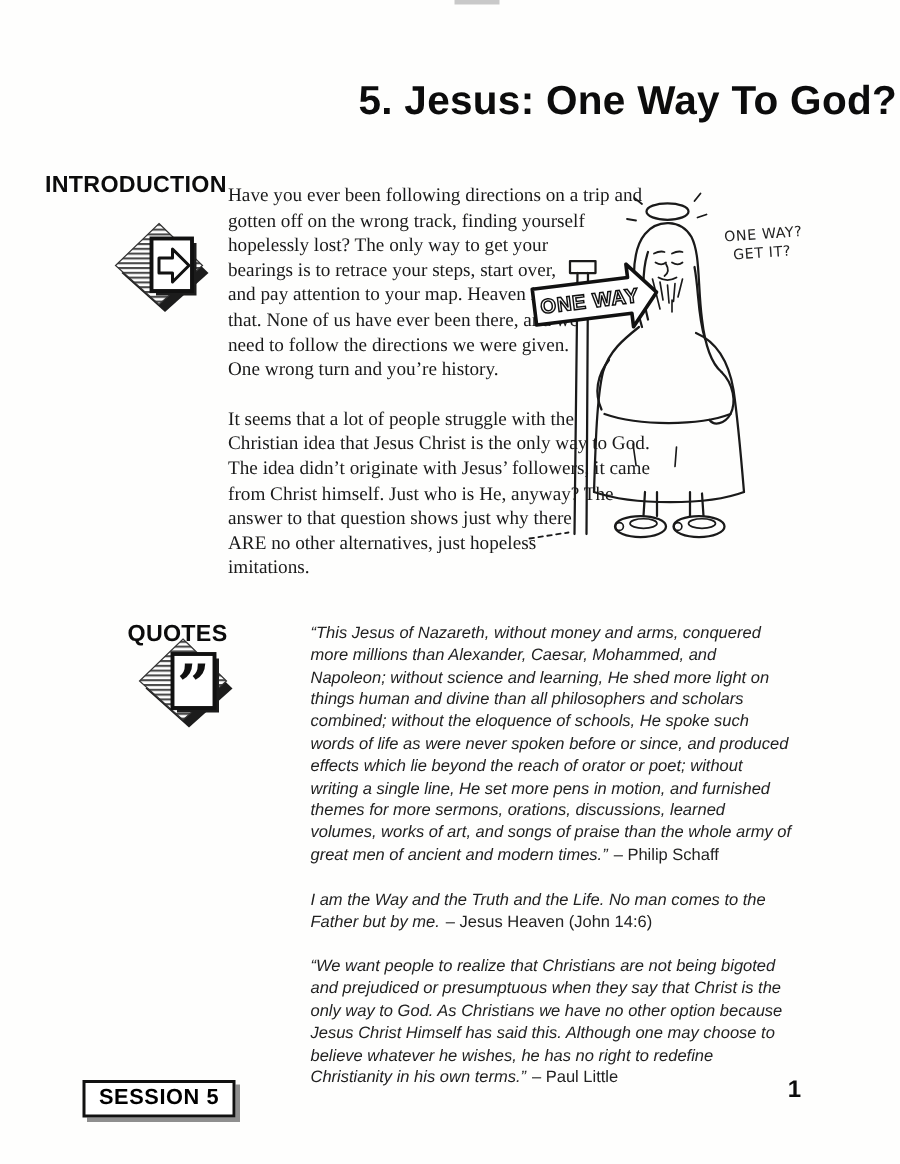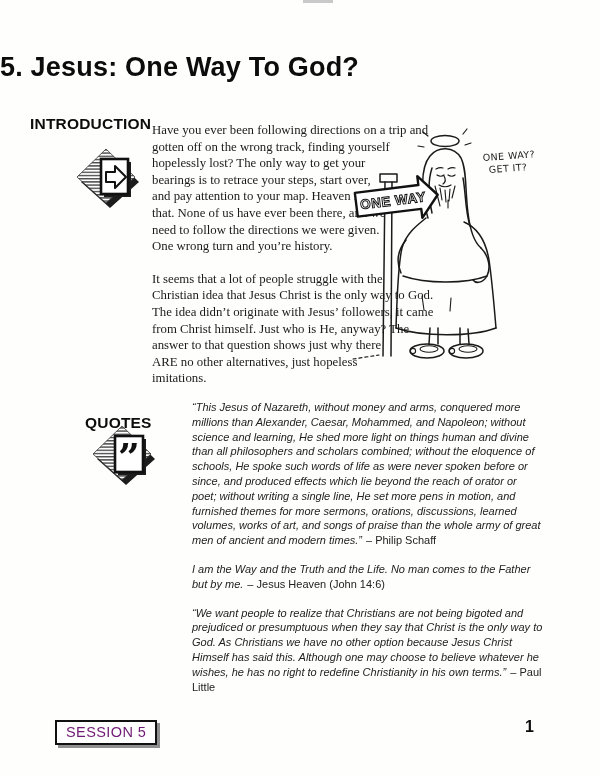--- a/index.html
+++ b/index.html
@@ -9,7 +9,7 @@
   }
   .scan-artifact{position:absolute;left:303px;top:0;width:30px;height:3px;background:#c9c9c9;}
   .title{
-    position:absolute;left:0;right:16px;top:52px;margin:0;text-align:left;
+    position:absolute;left:0;right:2px;top:52px;margin:0;text-align:right;
     font-size:27px;font-weight:bold;letter-spacing:0.2px;color:#0c0c0c;
   }
   .section-heading{

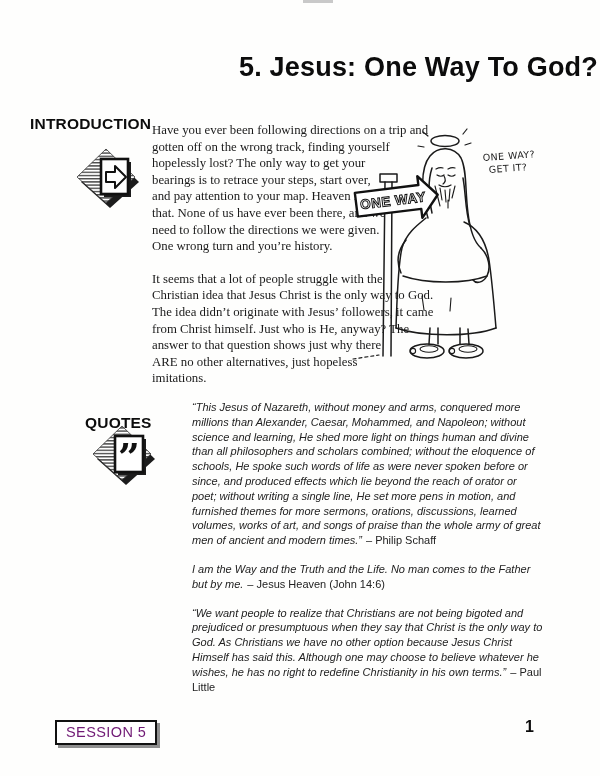--- a/index.html
+++ b/index.html
@@ -35,7 +35,7 @@
     position:absolute;left:192px;top:400px;width:352px;
     font-size:11px;line-height:14.8px;color:#222;
   }
-  .quote{margin:0;font-style:italic;}
+  .quote{margin:15px;font-style:italic;}
   .quote + .quote{margin-top:14px;}
   .q-attr{font-style:normal;margin-left:4px;}
   .session-badge{

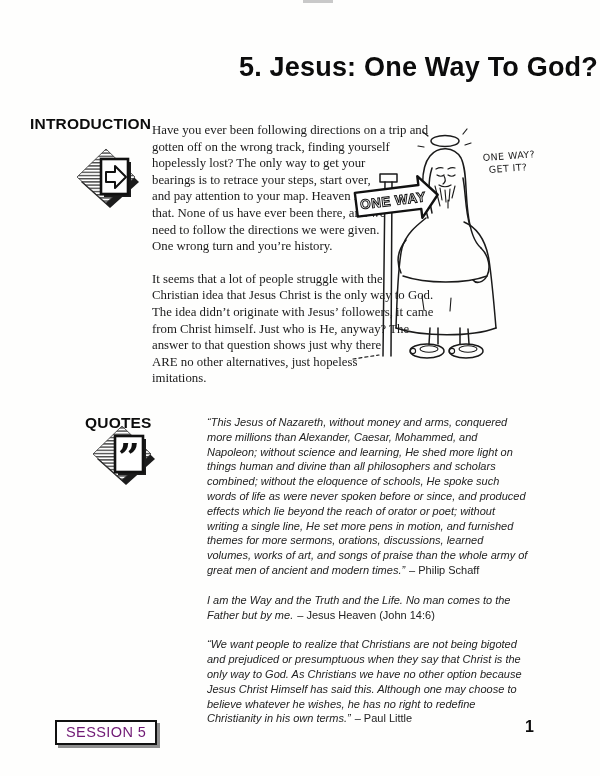--- a/index.html
+++ b/index.html
@@ -41,7 +41,7 @@
   .session-badge{
     position:absolute;left:55px;top:720px;display:inline-block;background:#fff;
     border:2.5px solid #111;box-shadow:3px 3px 0 #8f8f8f;
-    padding:2px 9px 3px;font-weight:normal;font-size:14.5px;letter-spacing:0.4px;color:#701a75;
+    padding:2px 9px 3px;font-weight:bold;font-size:14.5px;letter-spacing:0.4px;color:#000000;
   }
   .page-number{position:absolute;right:66px;top:718px;font-weight:bold;font-size:16px;color:#0c0c0c;}
 </style>

